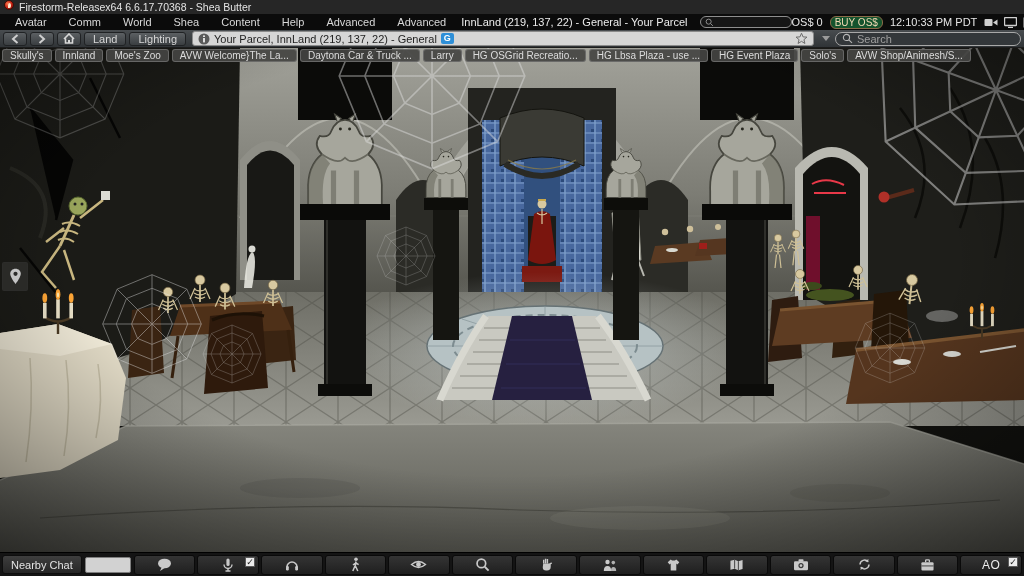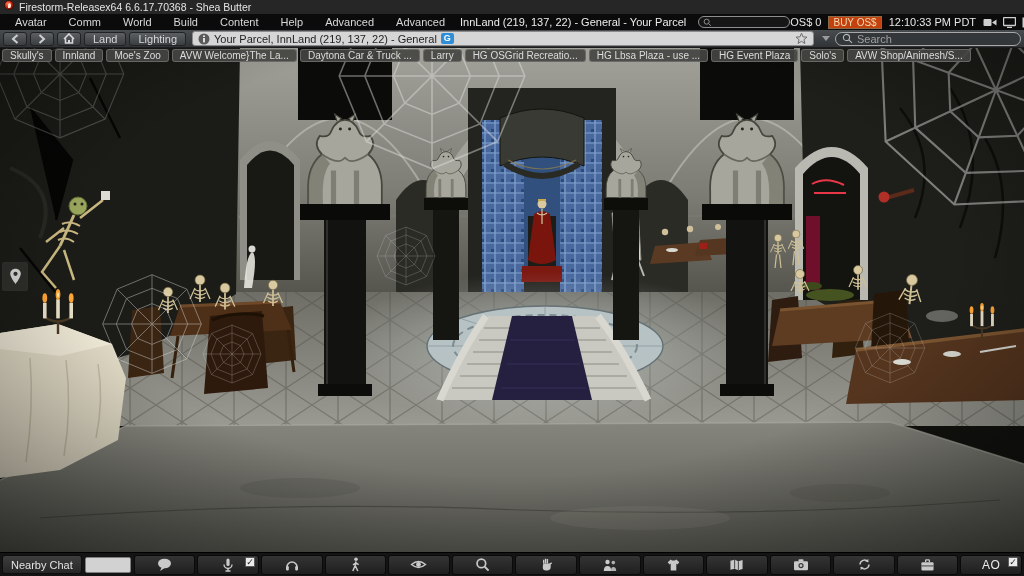--- a/index.html
+++ b/index.html
@@ -95,7 +95,7 @@
     <span class="mitem">Avatar</span>
     <span class="mitem">Comm</span>
     <span class="mitem">World</span>
-    <span class="mitem">Build</span>
+    <span class="mitem">Shea</span>
     <span class="mitem">Content</span>
     <span class="mitem">Help</span>
     <span class="mitem">Advanced</span>

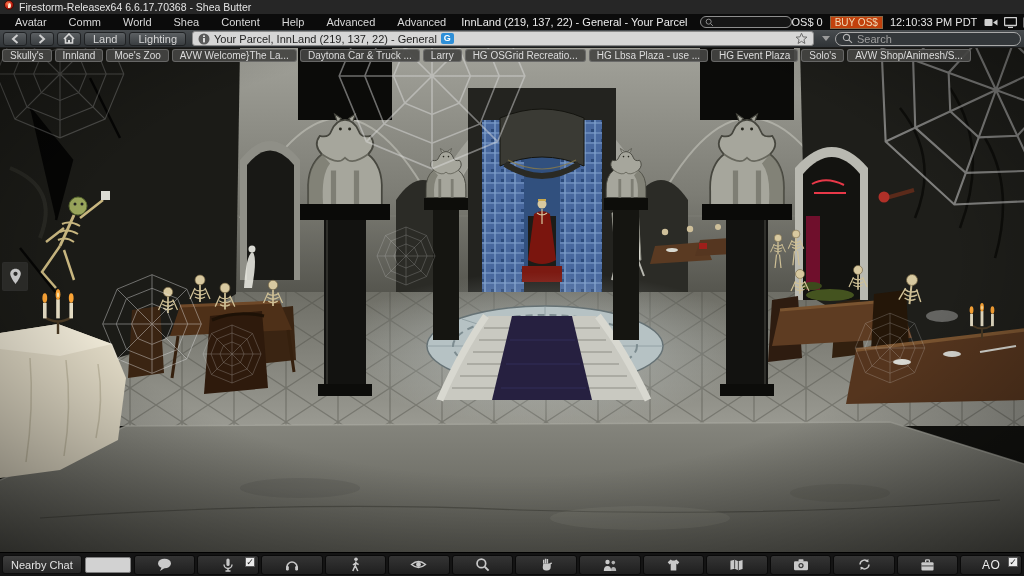--- a/index.html
+++ b/index.html
@@ -29,7 +29,7 @@
   .menu-search input::placeholder { color:#9a9a9a; }
   .mb-right { margin-left:auto; display:flex; align-items:center; gap:7px; padding-right:2px; }
   .mb-right .txt { color:#e6e6e6; font-size:11px; }
-  .buybtn { background:#c2410c; border:1px solid #8a6a48; border-radius:0; color:#f0d9b4;
+  .buybtn { background:#14532d; border:1px solid #8a6a48; border-radius:6px; color:#f0d9b4;
     font-size:10px; padding:0 4px; height:13px; line-height:12px; }
   .mb-ico { display:flex; align-items:center; gap:6px; }
   .mb-ico svg { display:block; }

